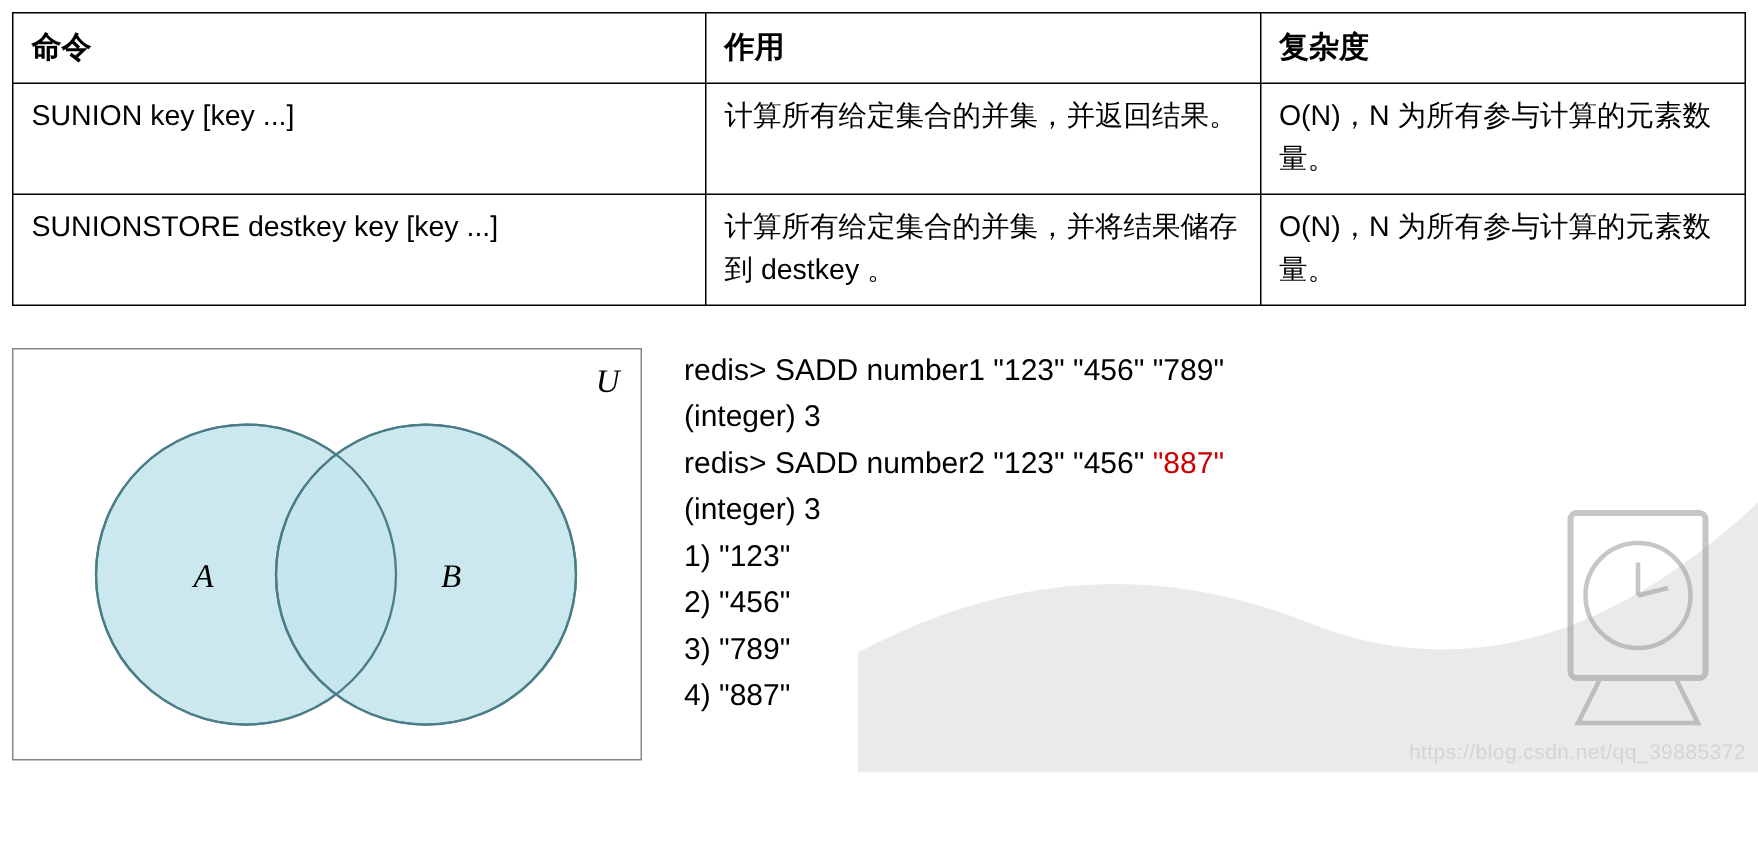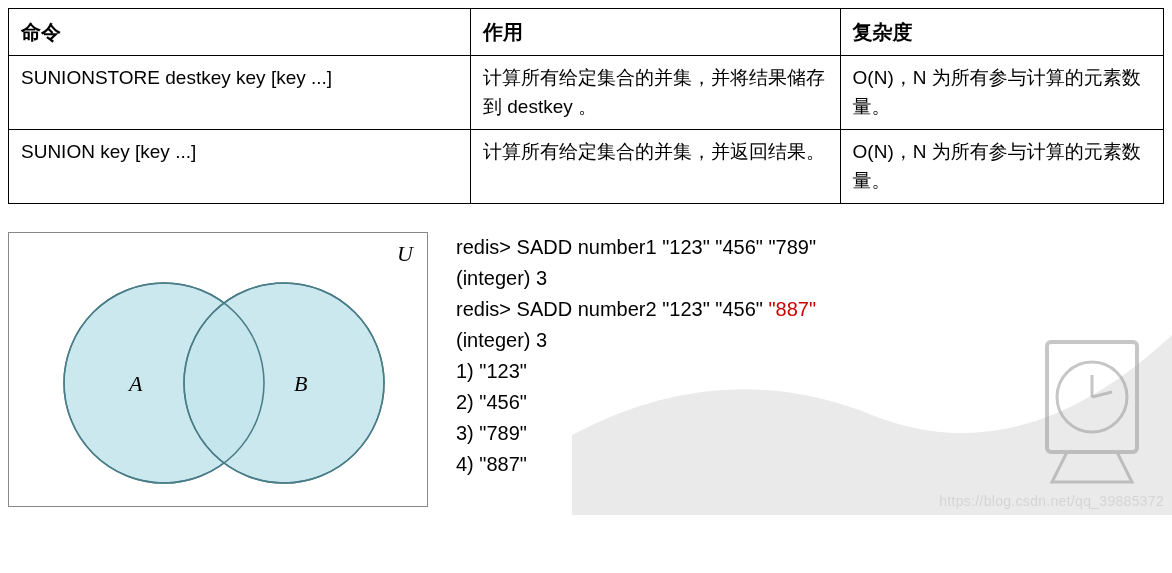--- a/index.html
+++ b/index.html
@@ -117,13 +117,13 @@
   </thead>
   <tbody>
     <tr>
-      <td>SUNIONSTORE destkey key [key ...]</td>
-      <td>计算所有给定集合的并集，并将结果储存到 destkey 。</td>
+      <td>SUNION key [key ...]</td>
+      <td>计算所有给定集合的并集，并返回结果。</td>
       <td>O(N)，N 为所有参与计算的元素数量。</td>
     </tr>
     <tr>
-      <td>SUNION key [key ...]</td>
-      <td>计算所有给定集合的并集，并返回结果。</td>
+      <td>SUNIONSTORE destkey key [key ...]</td>
+      <td>计算所有给定集合的并集，并将结果储存到 destkey 。</td>
       <td>O(N)，N 为所有参与计算的元素数量。</td>
     </tr>
   </tbody>

